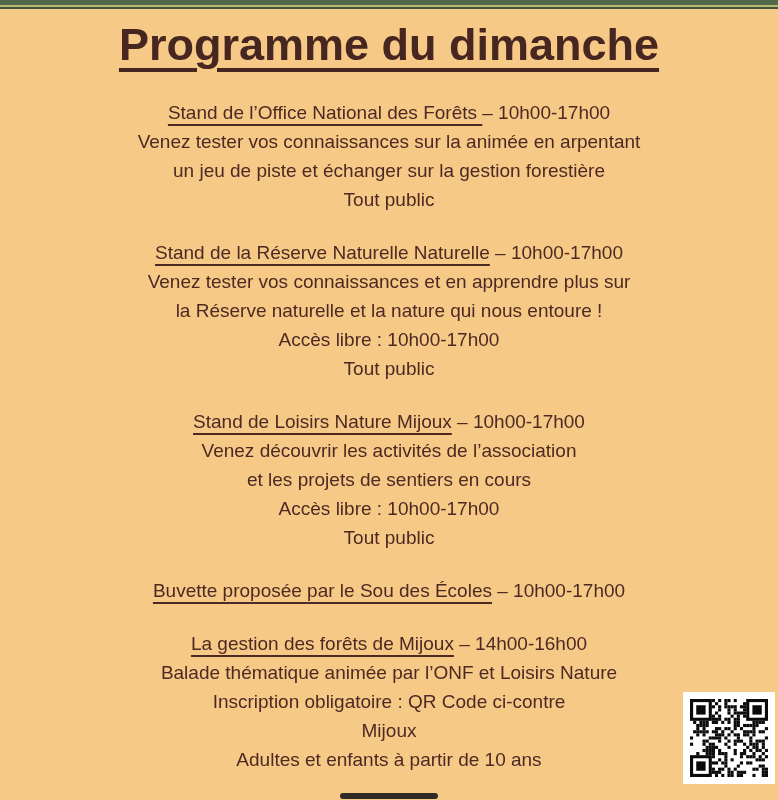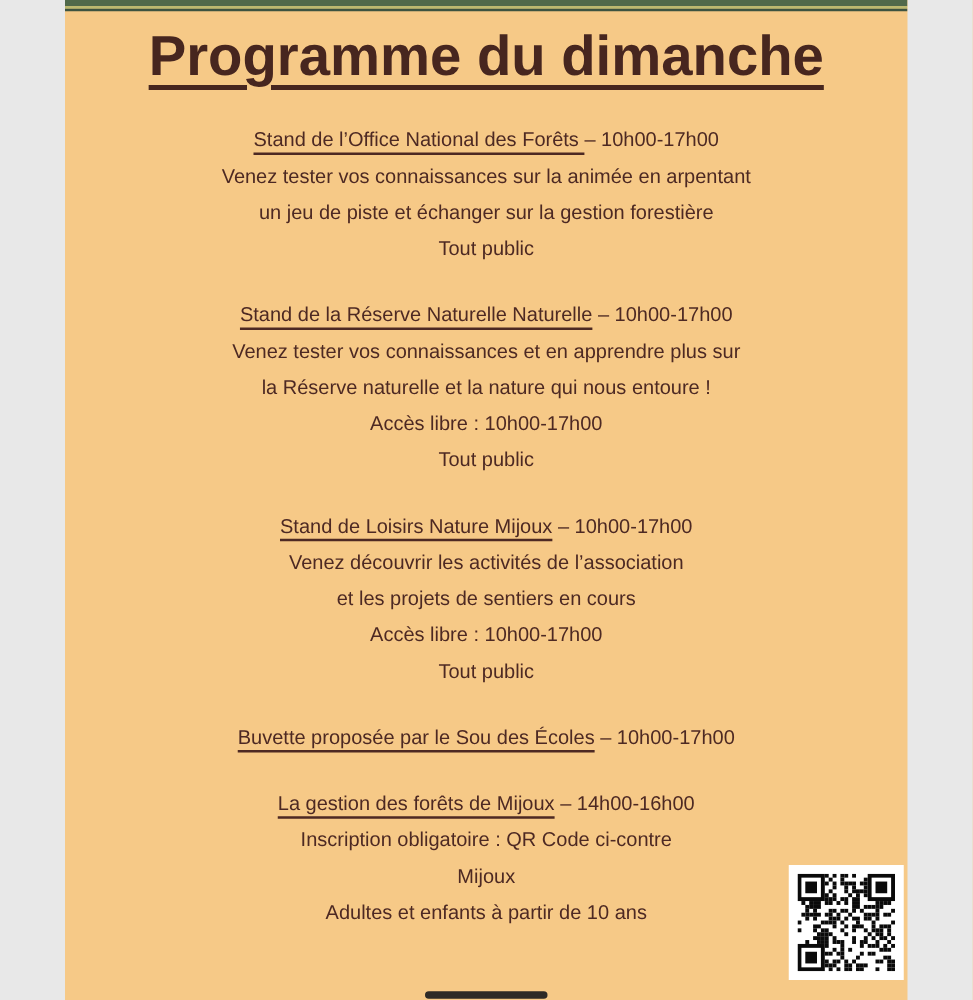--- a/index.html
+++ b/index.html
@@ -5,7 +5,7 @@
   html,body { margin:0; padding:0; background:#e8e8e8; }
   .poster {
     position:relative;
-    width:674px; height:800px;
+    width:778px; height:800px;
     background:#f6c987;
     color:#4d2923;
     font-family:"Liberation Sans", sans-serif;

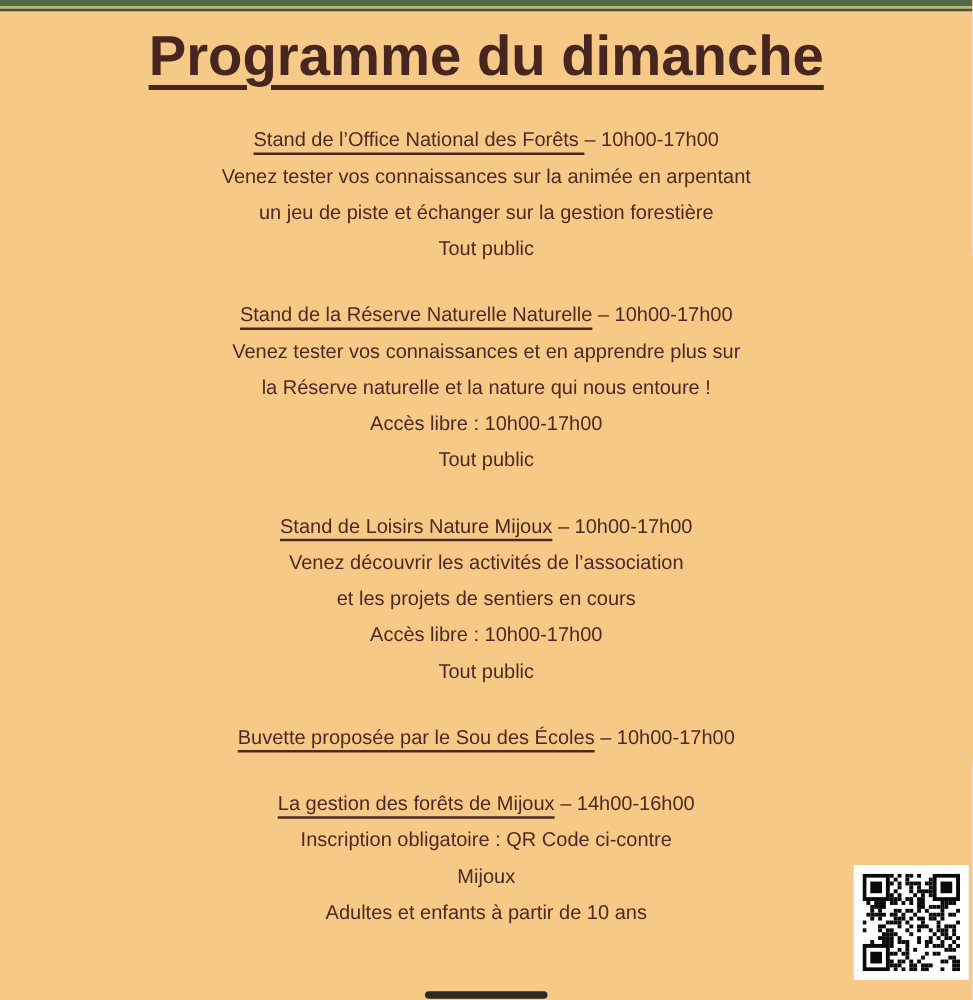--- a/index.html
+++ b/index.html
@@ -35,7 +35,7 @@
 
   .sec {
     margin:24px 10px 0 10px;
-    font-size:16px;
+    font-size:19px;
     line-height:29px;
   }
   .sec.first { margin-top:27px; }

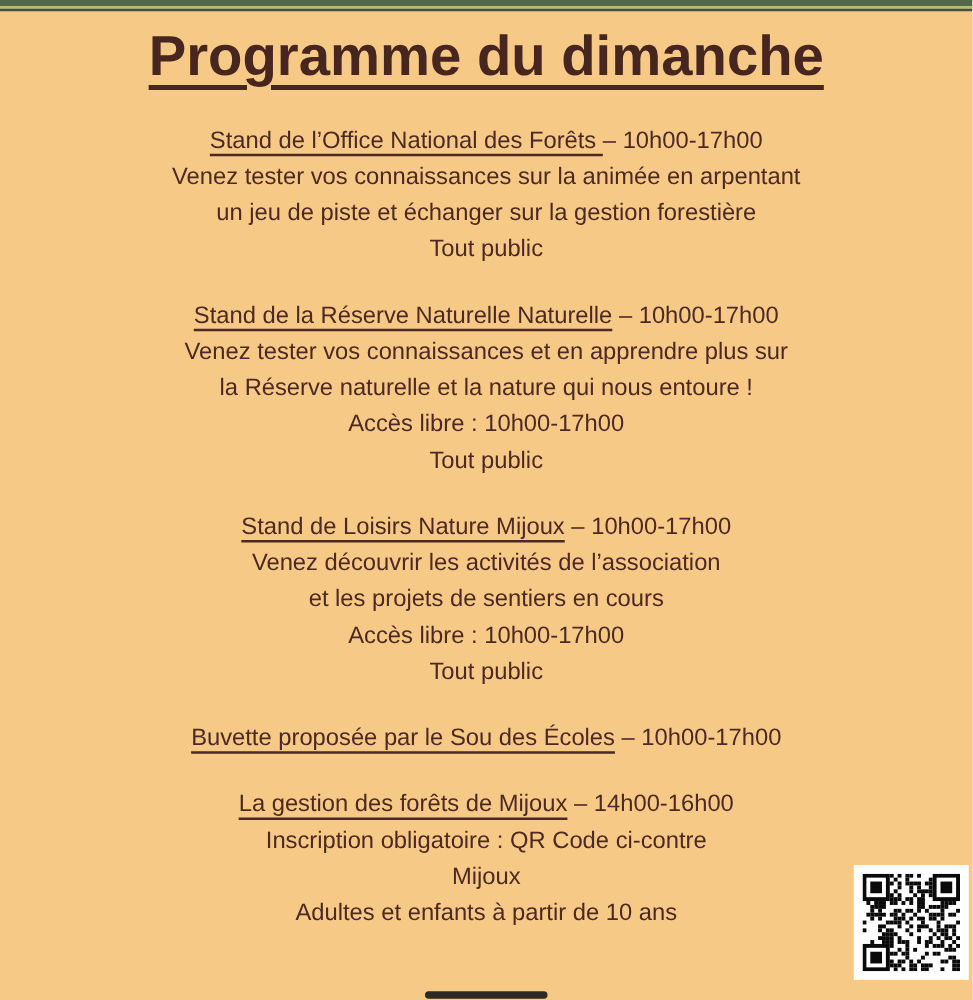--- a/index.html
+++ b/index.html
@@ -108,6 +108,7 @@
 
     <section class="sec">
       <div class="head"><span class="u">La gestion des forêts de Mijoux</span><span> – 14h00-16h00</span></div>
+      <div class="line">Balade thématique animée par l’ONF et Loisirs Nature</div>
       <div class="line">Inscription obligatoire : QR Code ci-contre</div>
       <div class="line">Mijoux</div>
       <div class="line">Adultes et enfants à partir de 10 ans</div>

